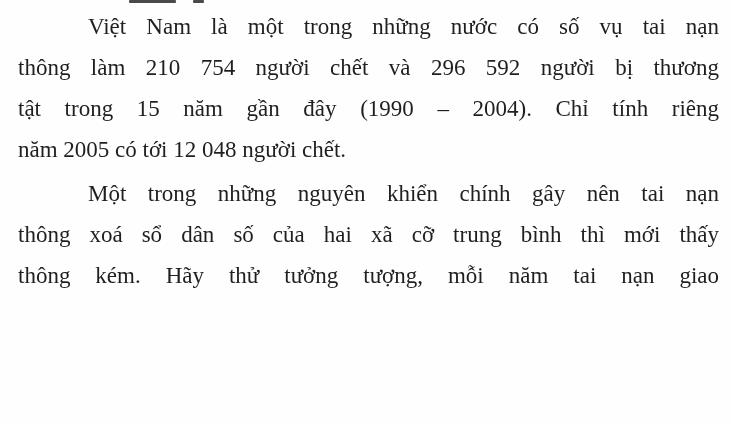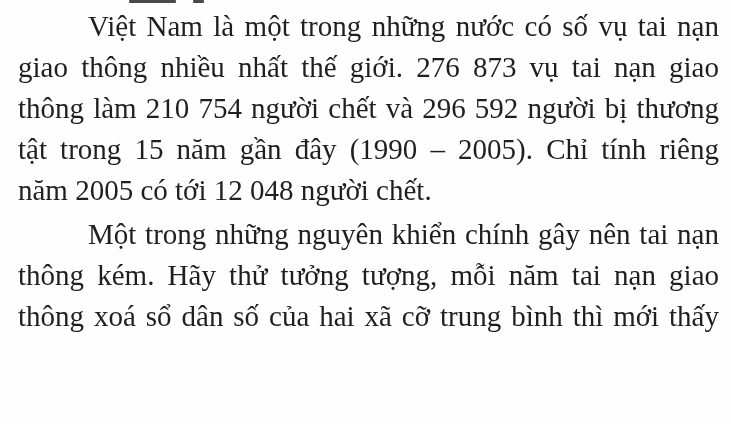--- a/index.html
+++ b/index.html
@@ -21,7 +21,7 @@
     background: #fefefe;
     color: #1f1f1f;
     font-family: "Liberation Serif", "DejaVu Serif", serif;
-    font-size: 29px;
+    font-size: 23px;
     line-height: 41px;
     -webkit-font-smoothing: antialiased;
   }

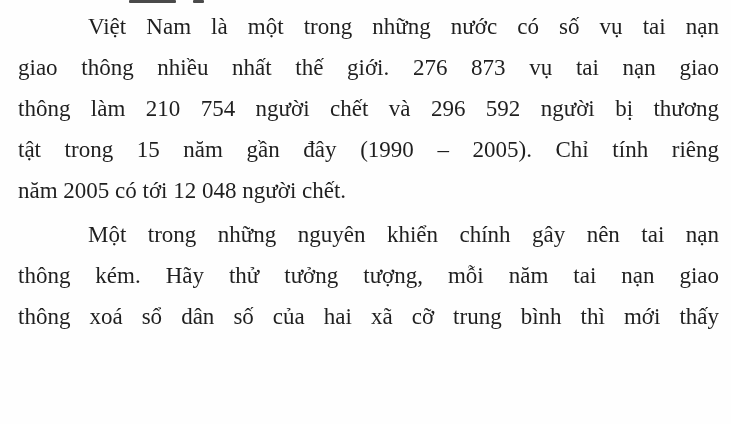--- a/index.html
+++ b/index.html
@@ -62,7 +62,6 @@
 
   <p class="para">
     <span class="line indent">Việt Nam là một trong những nước có số vụ tai nạn</span>
-    <span class="line">giao thông nhiều nhất thế giới. 276 873 vụ tai nạn giao</span>
     <span class="line">thông làm 210 754 người chết và 296 592 người bị thương</span>
     <span class="line">tật trong 15 năm gần đây (1990 – 2005). Chỉ tính riêng</span>
     <span class="line last">năm 2005 có tới 12 048 người chết.</span>

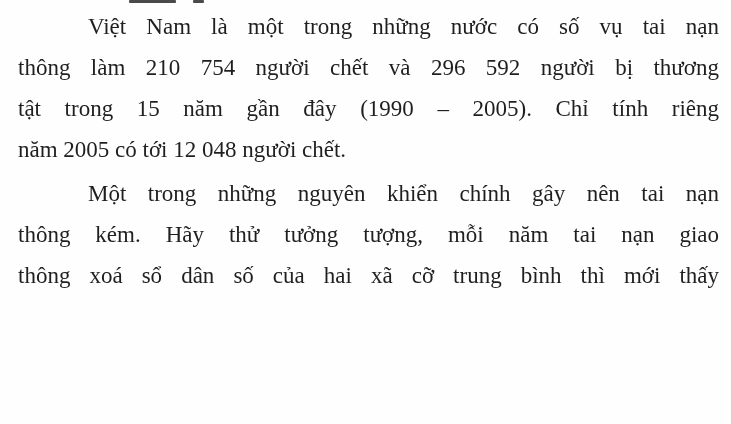--- a/index.html
+++ b/index.html
@@ -63,7 +63,7 @@
   <p class="para">
     <span class="line indent">Việt Nam là một trong những nước có số vụ tai nạn</span>
     <span class="line">thông làm 210 754 người chết và 296 592 người bị thương</span>
-    <span class="line">tật trong 15 năm gần đây (1990 – 2005). Chỉ tính riêng</span>
+    <span class="line">tật trong 15 năm gần đây (1990 – 2004). Chỉ tính riêng</span>
     <span class="line last">năm 2005 có tới 12 048 người chết.</span>
   </p>
 

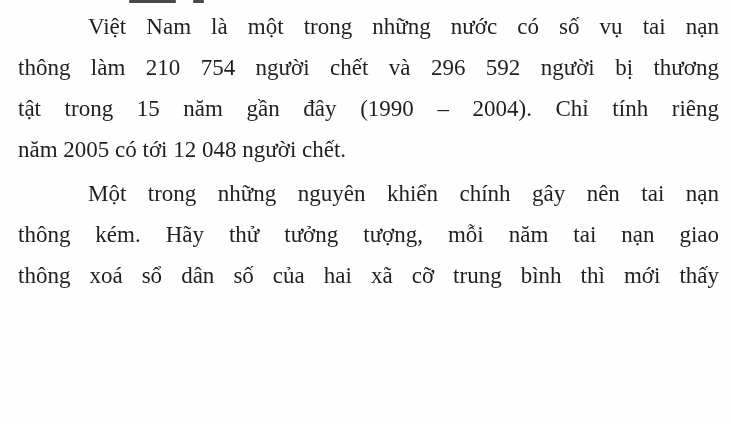--- a/index.html
+++ b/index.html
@@ -69,8 +69,8 @@
 
   <p class="para">
     <span class="line indent">Một trong những nguyên khiển chính gây nên tai nạn</span>
+    <span class="line">thông xoá sổ dân số của hai xã cỡ trung bình thì mới thấy</span>
     <span class="line">thông kém. Hãy thử tưởng tượng, mỗi năm tai nạn giao</span>
-    <span class="line">thông xoá sổ dân số của hai xã cỡ trung bình thì mới thấy</span>
   </p>
 
 </div>

